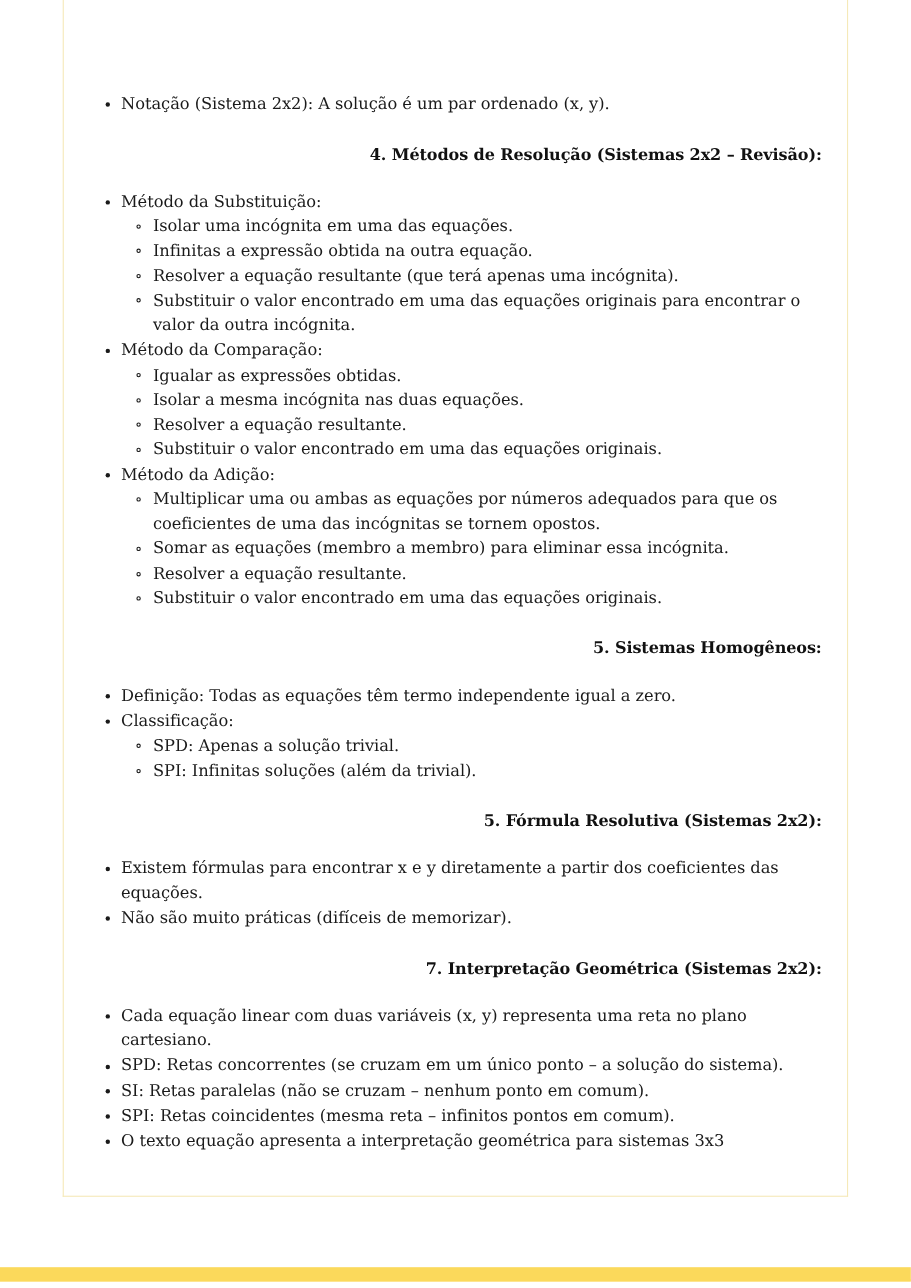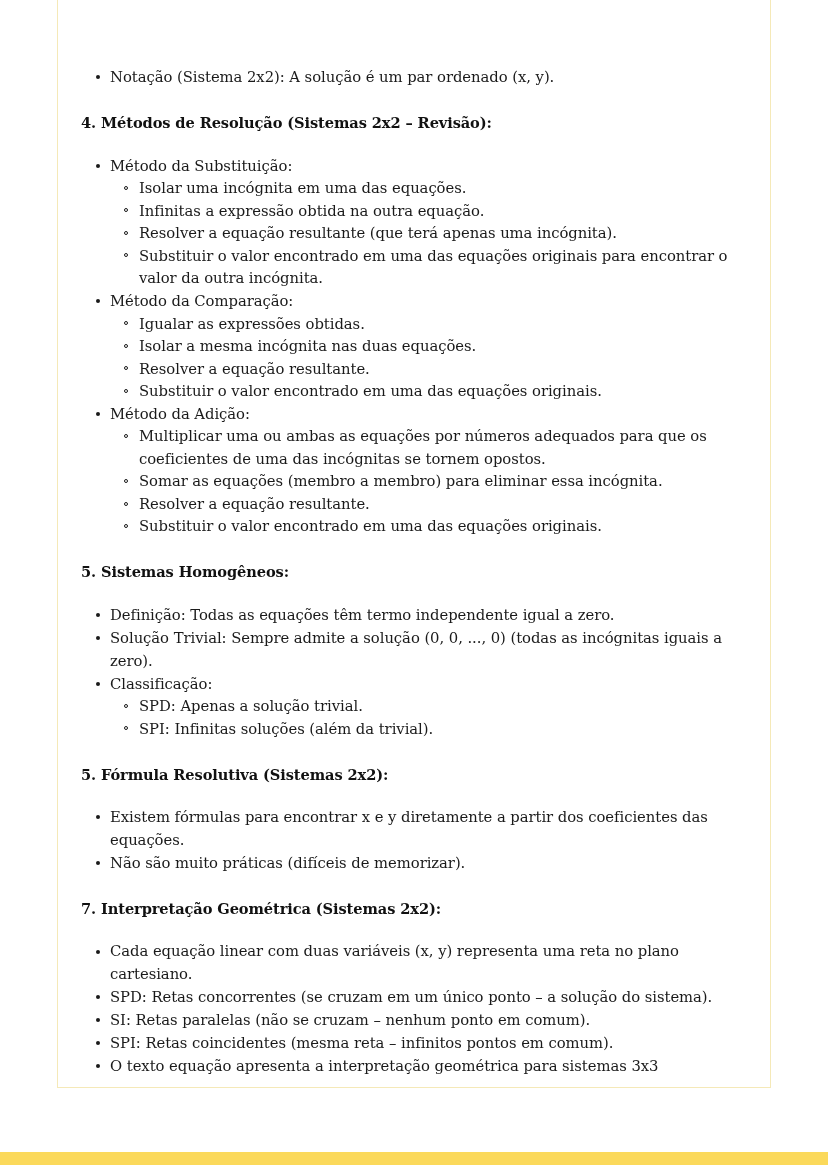--- a/index.html
+++ b/index.html
@@ -52,7 +52,7 @@
   #content {
     position: absolute;
     left: 81px;
-    top: 66px;
+    top: 84px;
     width: 666px;
   }
 

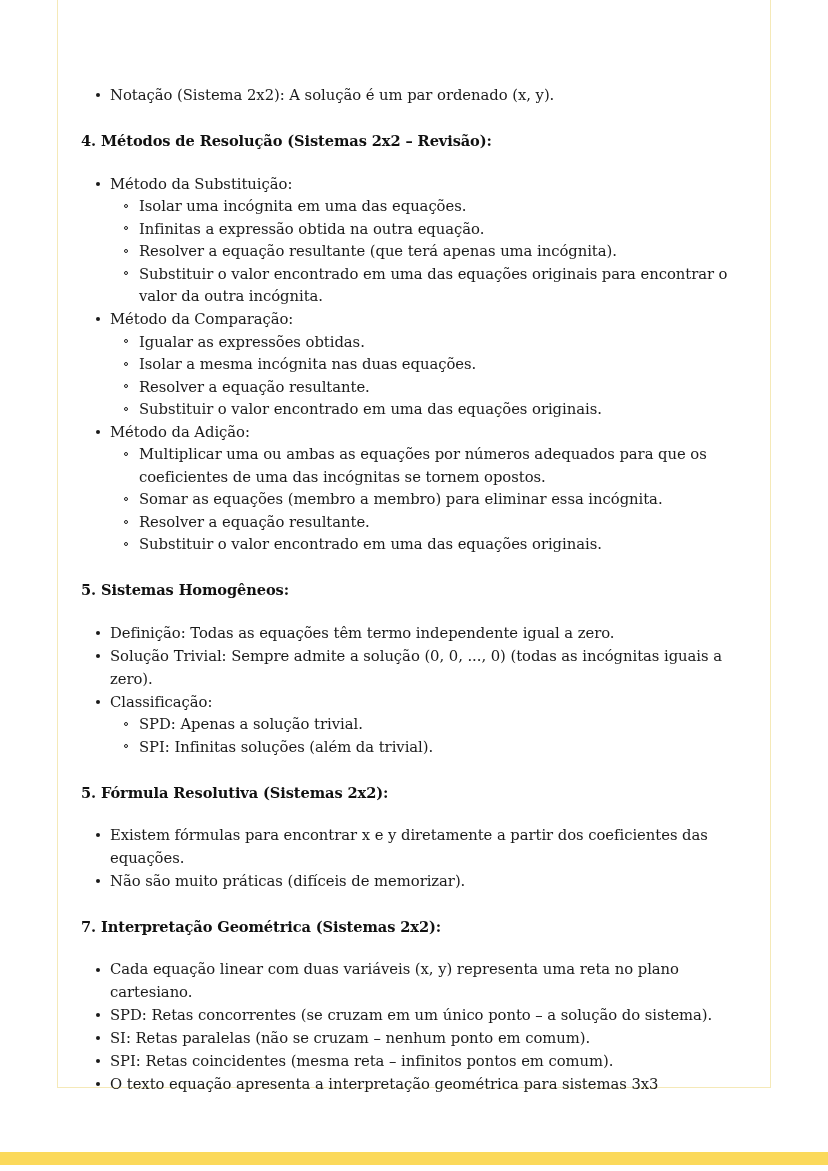--- a/index.html
+++ b/index.html
@@ -65,6 +65,7 @@
     margin: 0;
     padding: 0;
     color: #111111;
+    text-align: right;
   }
   .gap-after-heading { height: 22px; }
   .gap-before-heading { height: 24px; }

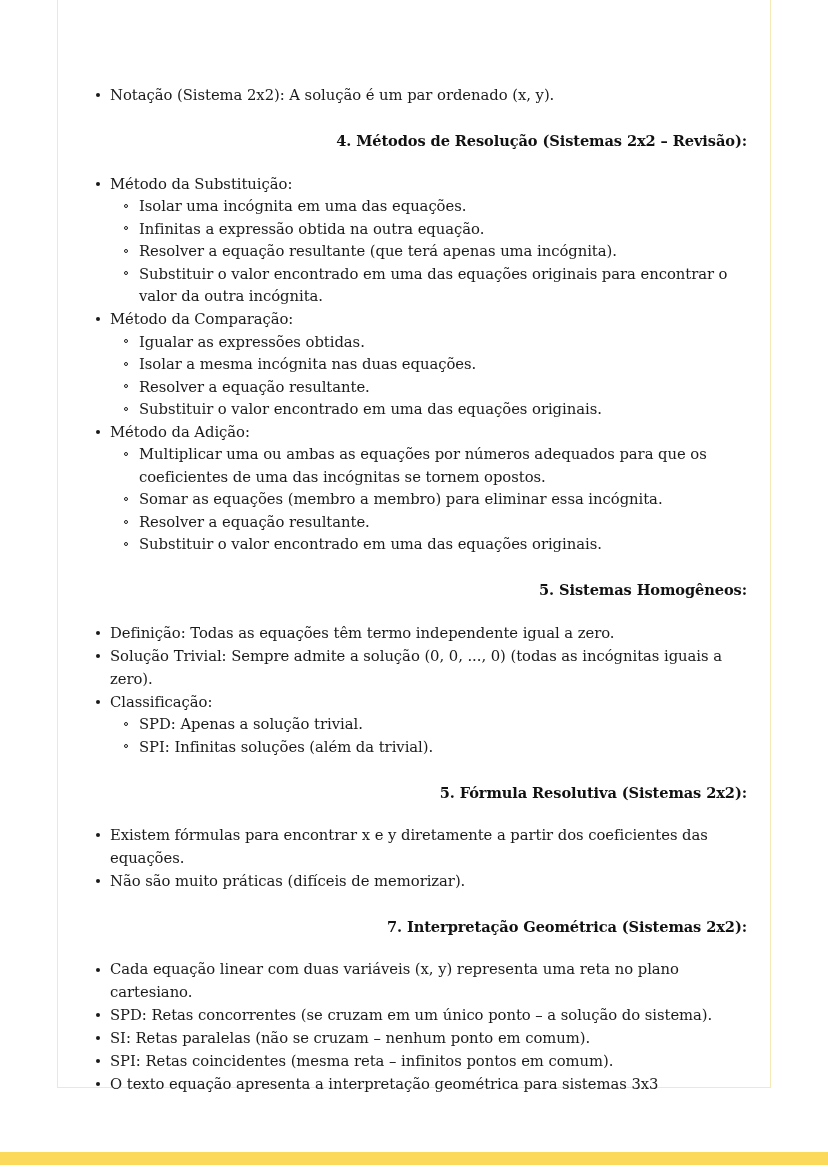--- a/index.html
+++ b/index.html
@@ -156,7 +156,6 @@
     <div class="gap-after-heading"></div>
     <ul class="level1">
       <li class="item1"><span class="bullet1"></span><span class="item-text">Definição: Todas as equações têm termo independente igual a zero.</span></li>
-      <li class="item1"><span class="bullet1"></span><span class="item-text">Solução Trivial: Sempre admite a solução (0, 0, ..., 0) (todas as incógnitas iguais a zero).</span></li>
       <li class="item1"><span class="bullet1"></span><span class="item-text">Classificação:</span><ul class="level2">
           <li class="item2"><span class="bullet2"></span><span class="item-text">SPD: Apenas a solução trivial.</span></li>
           <li class="item2"><span class="bullet2"></span><span class="item-text">SPI: Infinitas soluções (além da trivial).</span></li>

